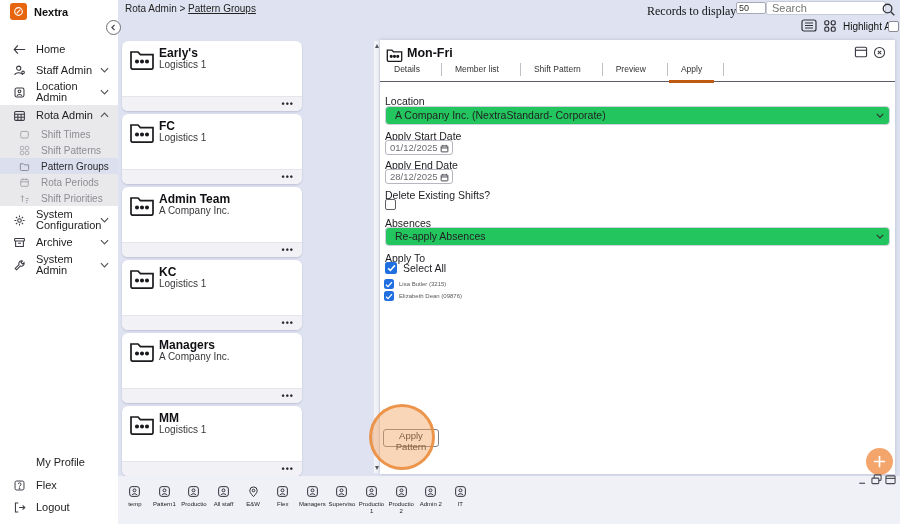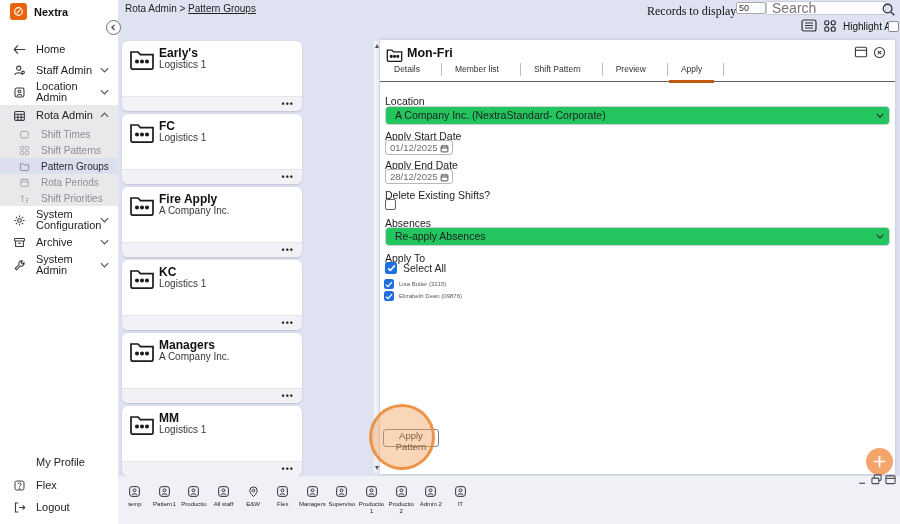--- a/index.html
+++ b/index.html
@@ -14,7 +14,7 @@
   .records-label{position:absolute;left:647px;top:4px;font-size:12px;color:#111;font-family:Liberation Serif, serif;}
   .records-input{position:absolute;left:736px;top:2px;width:24px;height:10px;font-size:9px;
        border:1px solid #a7aab6;border-radius:2px;padding:0 2px;color:#333;background:#fff;}
-  .search-input{position:absolute;left:766px;top:1px;width:108px;height:12px;font-size:14px;
+  .search-input{position:absolute;left:766px;top:1px;width:108px;height:12px;font-size:11px;
        border:1px solid #c8cbd8;background:#fff;padding:0 5px;color:#666;border-radius:2px;}
   .magnifier{position:absolute;left:881px;top:2px;cursor:pointer;}
   .view-list{position:absolute;left:801px;top:19px;cursor:pointer;}

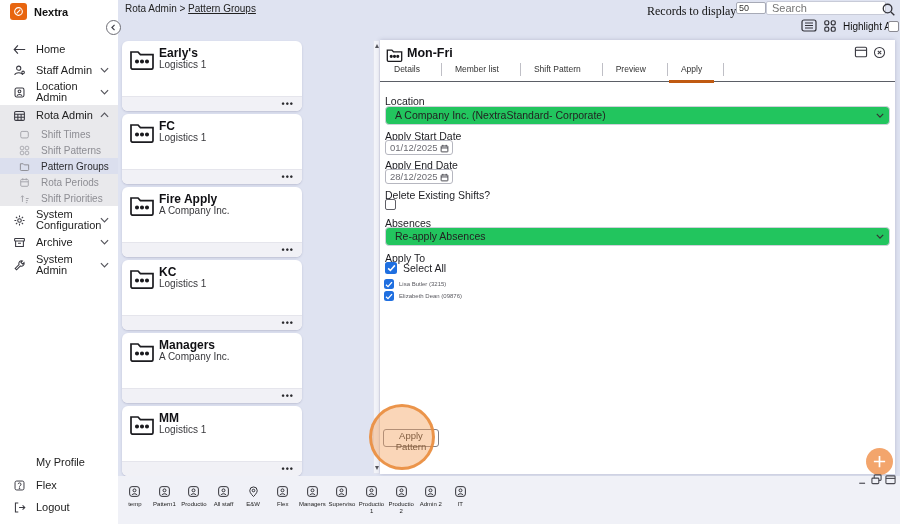--- a/index.html
+++ b/index.html
@@ -379,7 +379,7 @@
         <circle cx="18" cy="12.5" r="1.2" fill="#1b1b1f"></circle>
       </svg>
   </span>
-  <span class="card-title">Fire Apply</span>
+  <span class="card-title">Admin Team</span>
   <span class="card-sub">A Company Inc.</span>
   <div class="card-footer">
     <span class="card-menu">•••</span>

